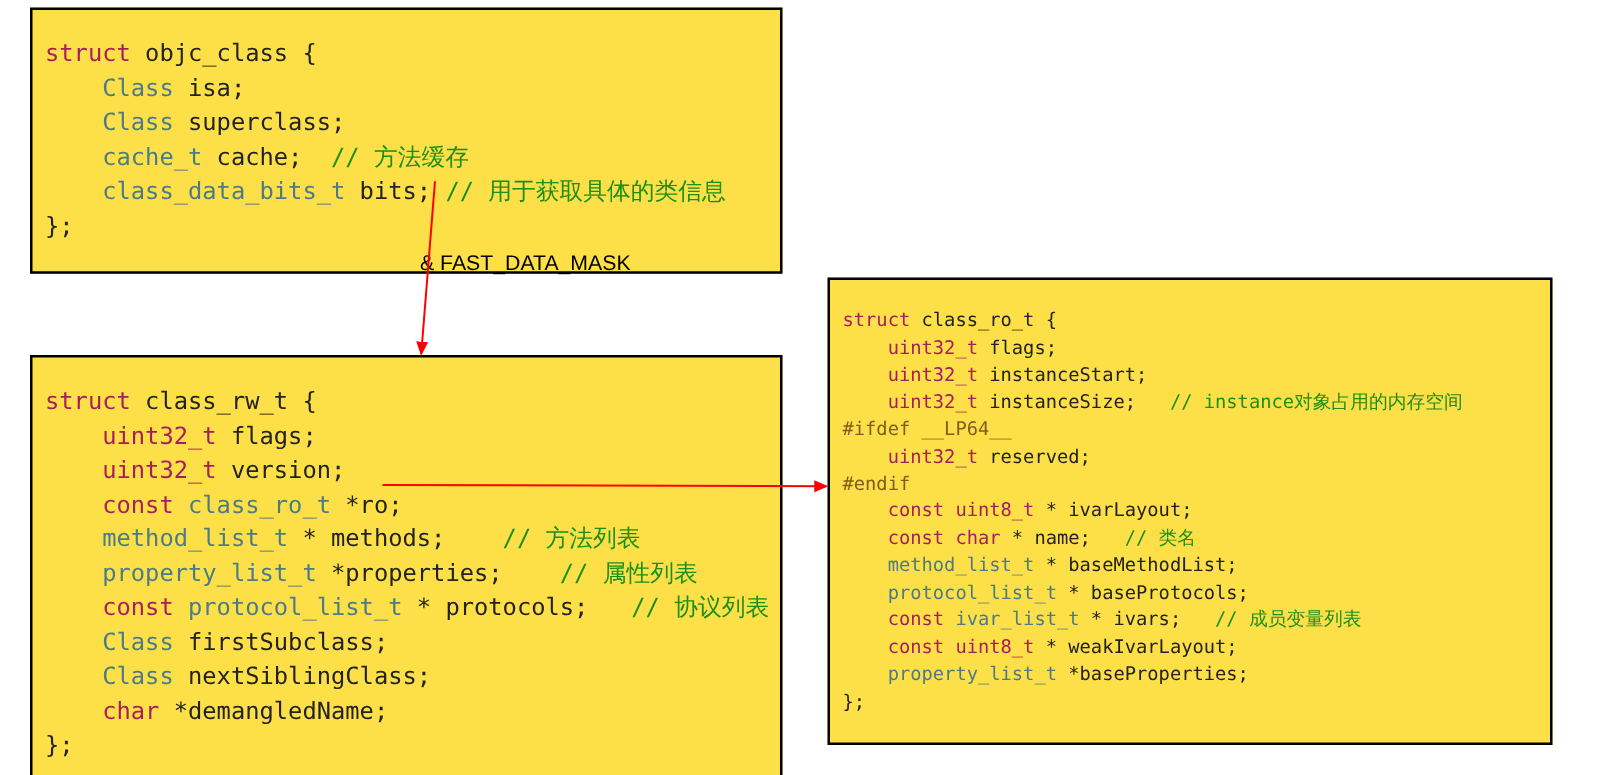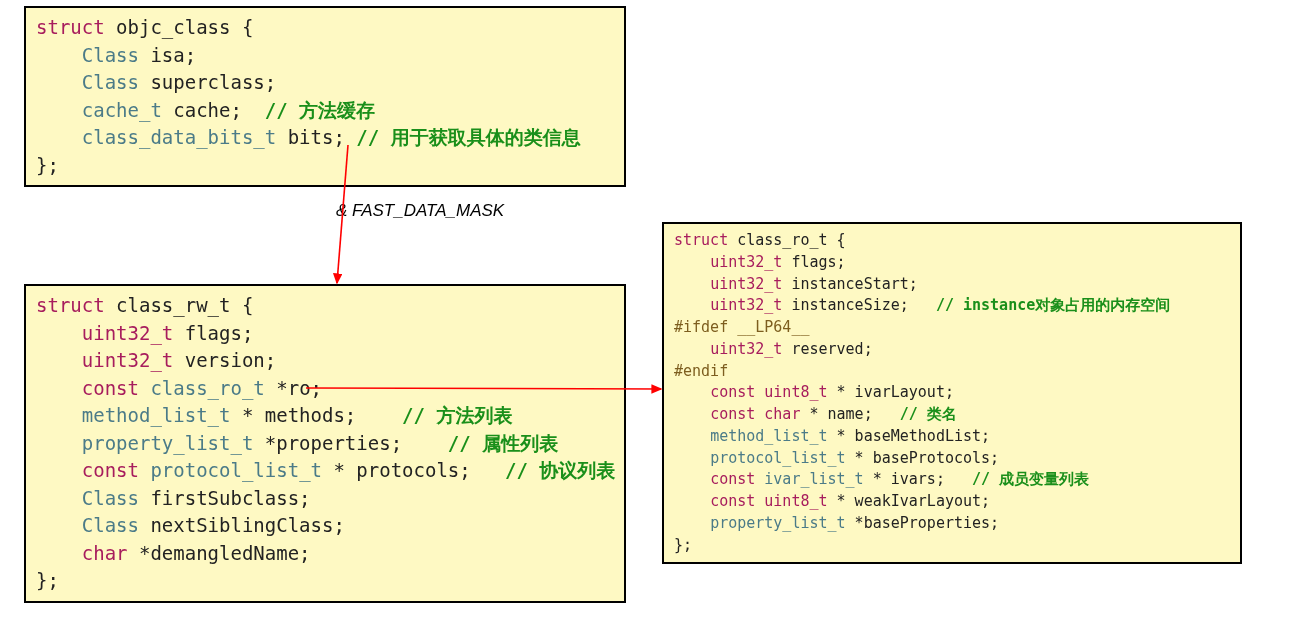--- a/index.html
+++ b/index.html
@@ -15,8 +15,8 @@
   .box {
     position: absolute;
     border: 2px solid #000;
-    background: #fef9c3;
-    padding: 6px 10px;
+    background: #fde047;
+    padding: 22px 10px;
     white-space: pre;
   }
   .mask-label {

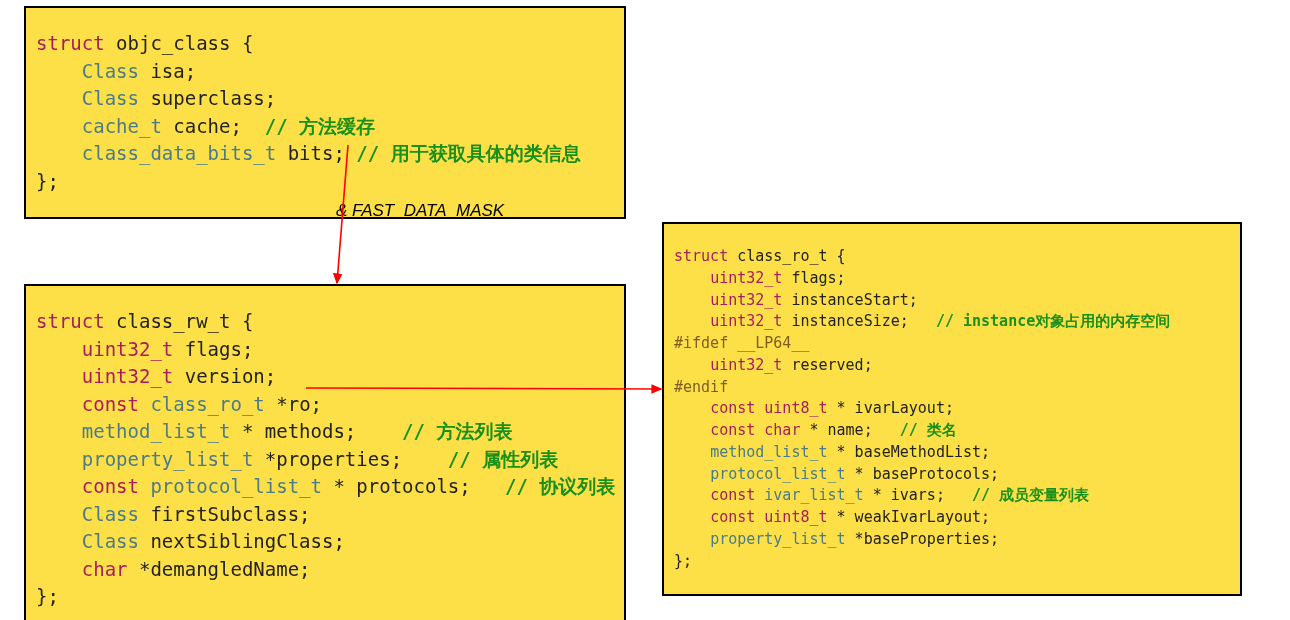--- a/index.html
+++ b/index.html
@@ -29,7 +29,7 @@
   .kw  { color: #a71d5d; }  
   .typ { color: #4b7b88; }  
   .idn { color: #222;    }  
-  .cmt { color: #1a8f1a; font-weight: bold; }  
+  .cmt { color: #1a8f1a; }  
   .pre { color: #7d5e1f; }  
   .punct { color: #222; }
 

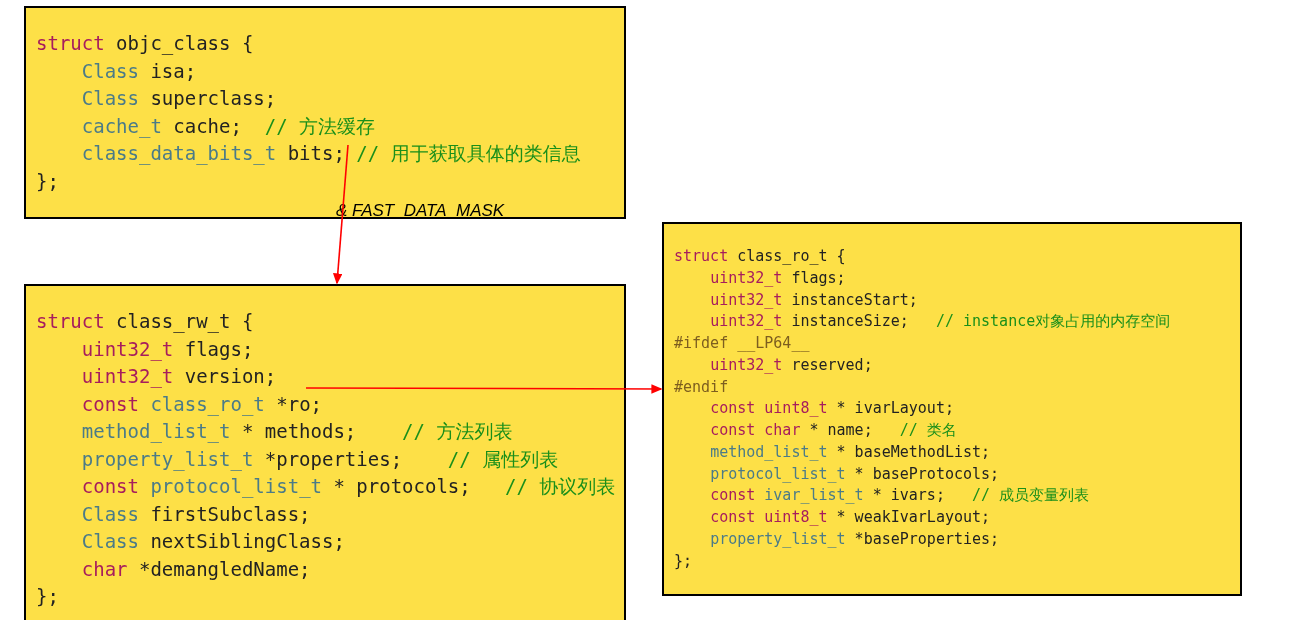--- a/index.html
+++ b/index.html
@@ -44,7 +44,7 @@
 
 <div class="box objc"><div><span class="kw">struct</span><span class="idn"> </span><span class="idn">objc_class</span><span class="punct"> {</span></div><div><span class="idn">    </span><span class="typ">Class</span><span class="idn"> isa;</span></div><div><span class="idn">    </span><span class="typ">Class</span><span class="idn"> superclass;</span></div><div><span class="idn">    </span><span class="typ">cache_t</span><span class="idn"> cache;  </span><span class="cmt">// 方法缓存</span></div><div><span class="idn">    </span><span class="typ">class_data_bits_t</span><span class="idn"> bits; </span><span class="cmt">// 用于获取具体的类信息</span></div><div><span class="punct">};</span></div></div>
 
-<div class="mask-label" style="left: 336px; top: 201px; font-style: italic;">&amp; FAST_DATA_MASK</div>
+<div class="mask-label" style="left: 336px; top: 201px;">&amp; FAST_DATA_MASK</div>
 
 <div class="box rw"><div><span class="kw">struct</span><span class="idn"> </span><span class="idn">class_rw_t</span><span class="punct"> {</span></div><div><span class="idn">    </span><span class="kw">uint32_t</span><span class="idn"> flags;</span></div><div><span class="idn">    </span><span class="kw">uint32_t</span><span class="idn"> version;</span></div><div><span class="idn">    </span><span class="kw">const</span><span class="idn"> </span><span class="typ">class_ro_t</span><span class="idn"> *ro;</span></div><div><span class="idn">    </span><span class="typ">method_list_t</span><span class="idn"> * methods;    </span><span class="cmt">// 方法列表</span></div><div><span class="idn">    </span><span class="typ">property_list_t</span><span class="idn"> *properties;    </span><span class="cmt">// 属性列表</span></div><div><span class="idn">    </span><span class="kw">const</span><span class="idn"> </span><span class="typ">protocol_list_t</span><span class="idn"> * protocols;   </span><span class="cmt">// 协议列表</span></div><div><span class="idn">    </span><span class="typ">Class</span><span class="idn"> firstSubclass;</span></div><div><span class="idn">    </span><span class="typ">Class</span><span class="idn"> nextSiblingClass;</span></div><div><span class="idn">    </span><span class="kw">char</span><span class="idn"> *demangledName;</span></div><div><span class="punct">};</span></div></div>
 

